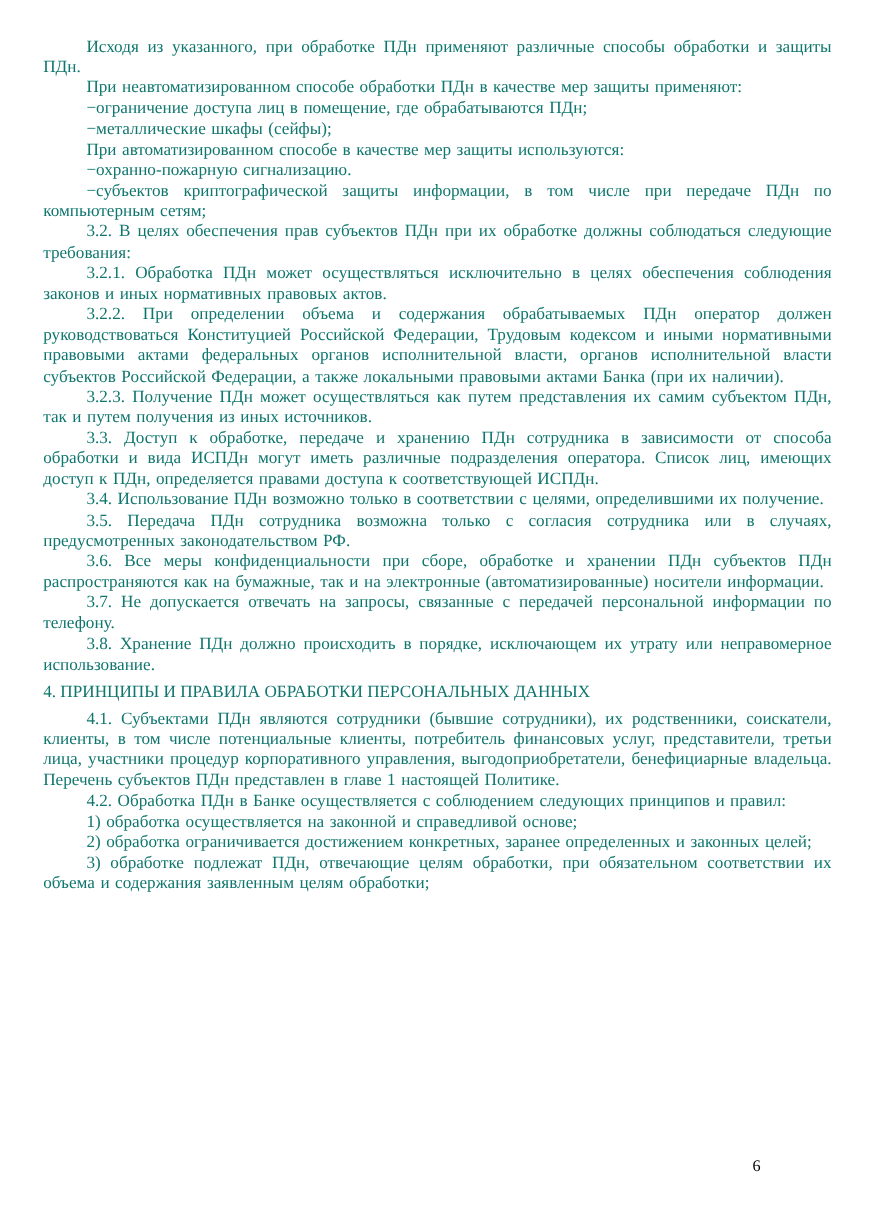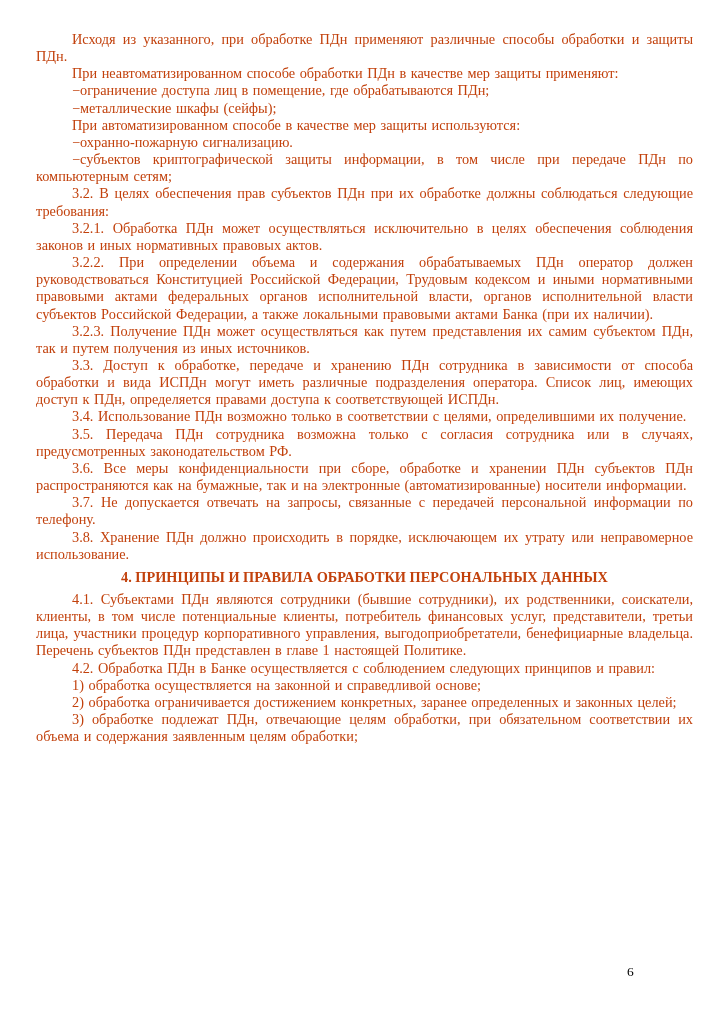--- a/index.html
+++ b/index.html
@@ -29,7 +29,7 @@
     text-align: justify;
     text-indent: 36px;
     word-spacing: 1px;
-    color: #c2410c;
+    color: #0f766e;
   }
   .para.heading {
     text-align: center;

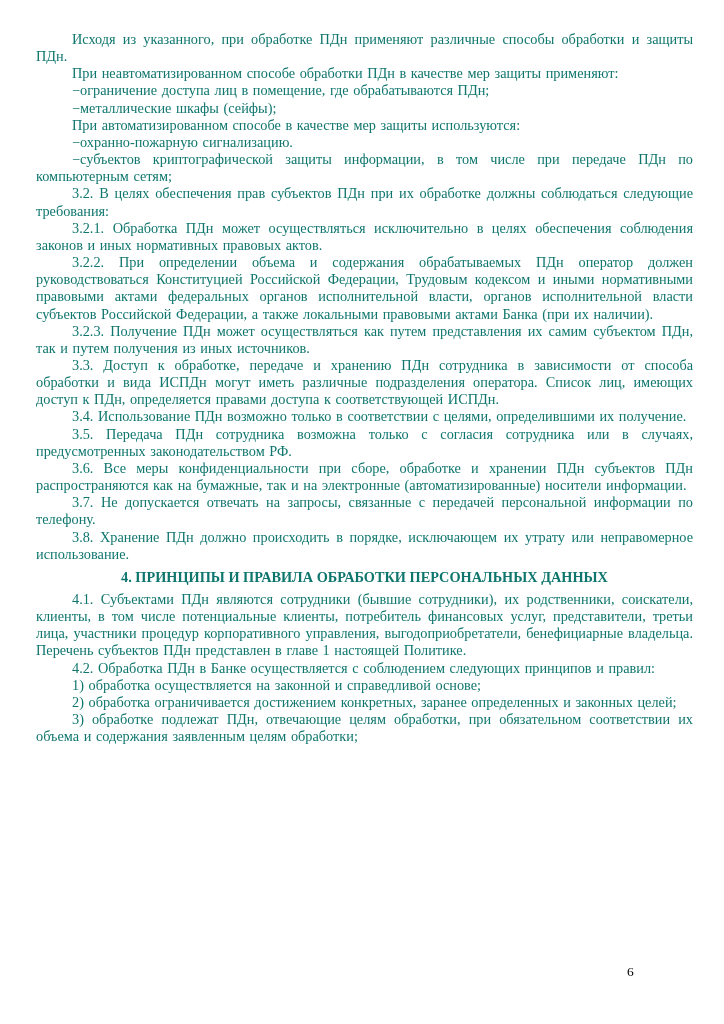--- a/index.html
+++ b/index.html
@@ -32,9 +32,9 @@
     color: #0f766e;
   }
   .para.heading {
-    text-align: center;
+    text-align: left;
     text-indent: 0;
-    font-weight: bold;
+    font-weight: normal;
     margin: 6px 0 5px 0;
     word-spacing: 0;
   }

